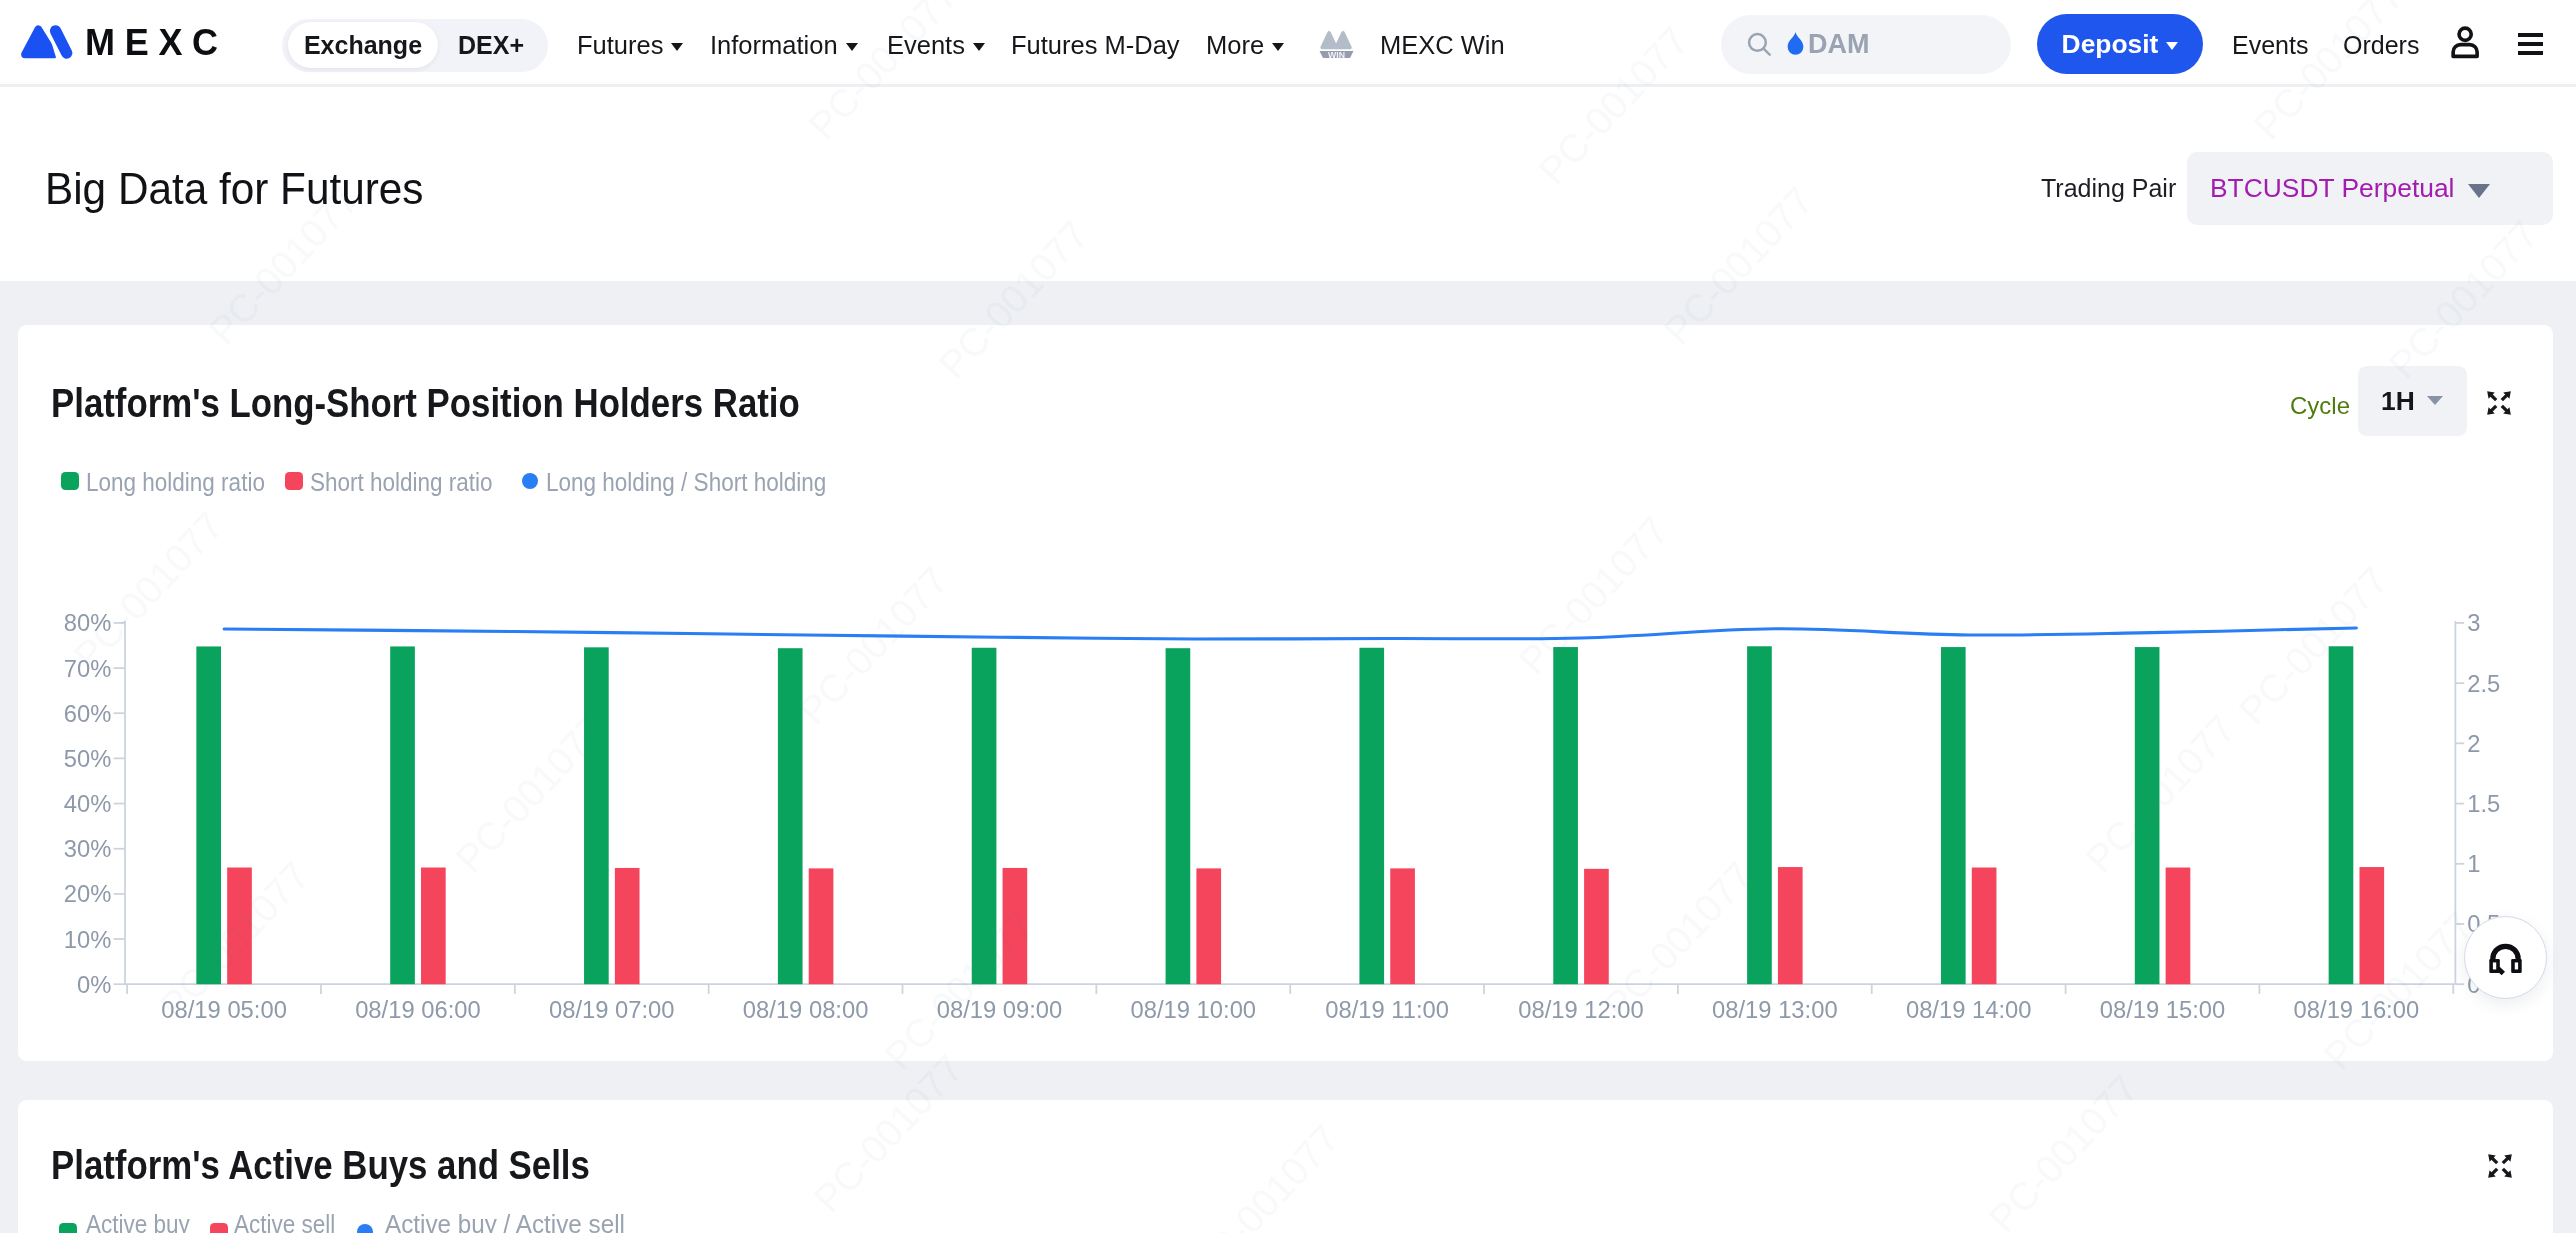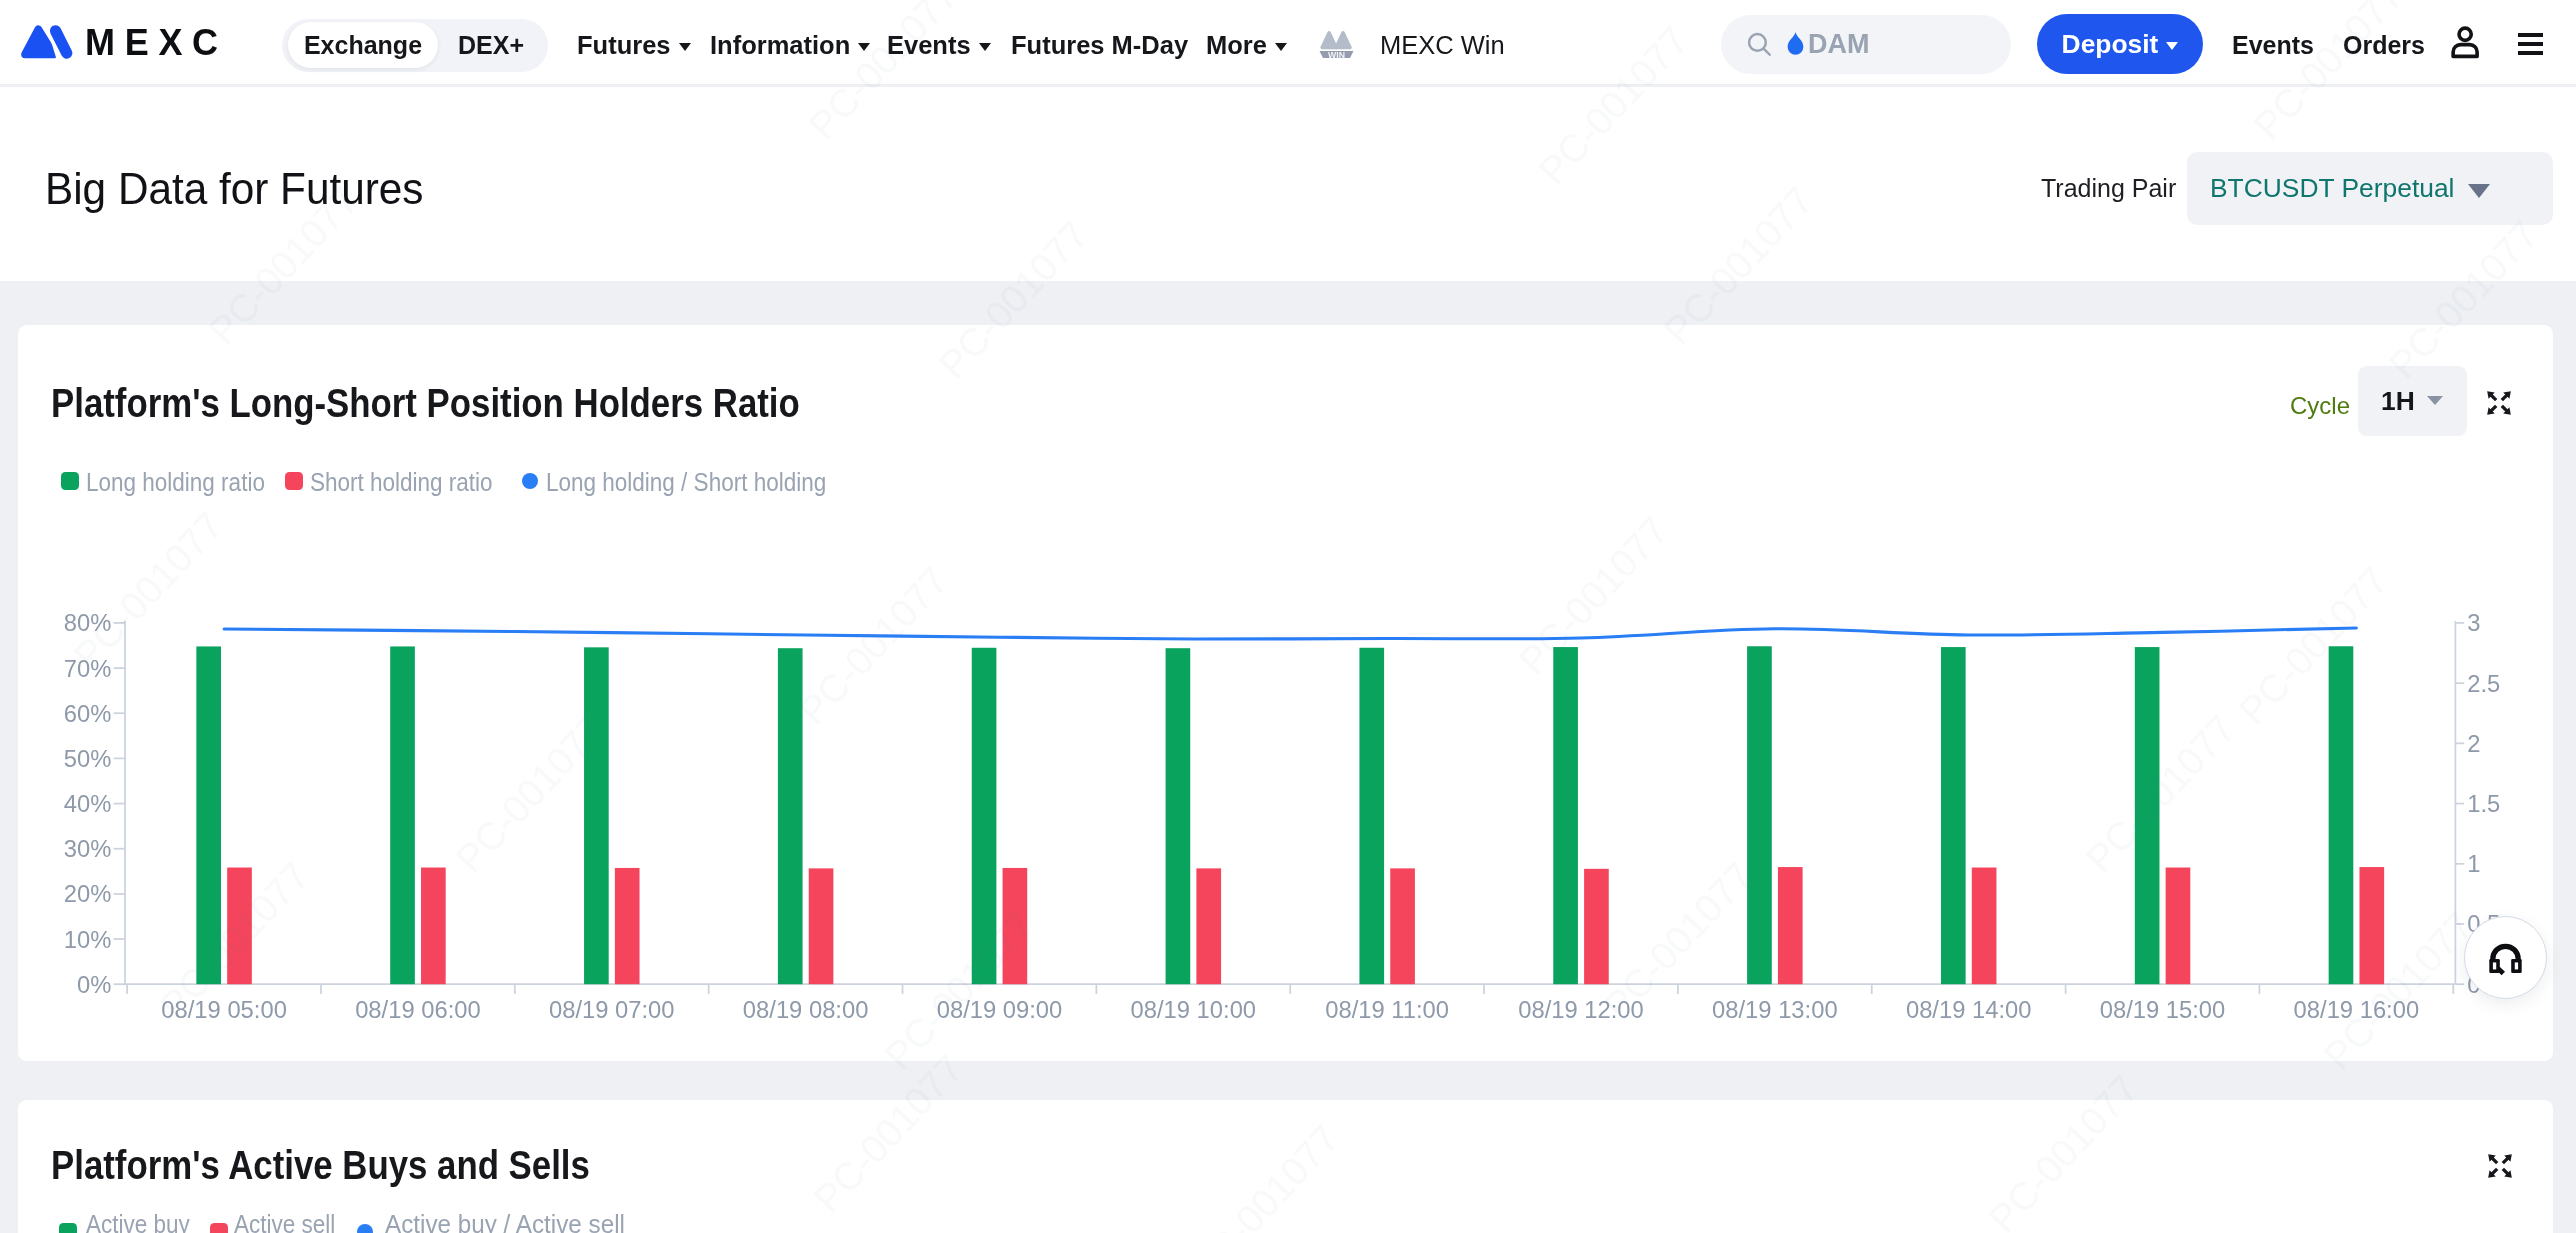--- a/index.html
+++ b/index.html
@@ -4,7 +4,7 @@
 html,body { width:2576px; height:1233px; overflow:hidden; background:#eef0f4; font-family:"Liberation Sans", sans-serif; }
 .abs { position:absolute; }
 .wm { position:absolute; z-index:5; font-size:39px; color:rgba(90,105,135,0.045); transform:rotate(-47deg); white-space:nowrap; pointer-events:none; font-weight:400; }
-.navitem { position:absolute; top:0; height:85px; line-height:90px; font-size:25.5px; font-weight:700; color:#15171b; z-index:4; white-space:nowrap; }
+.navitem { position:absolute; top:0; height:85px; line-height:90px; font-size:25.5px; font-weight:400; color:#15171b; z-index:4; white-space:nowrap; }
 .legtxt { font-size:25px; color:#99a3b1; transform:scaleX(0.9); transform-origin:left; }
 </style></head>
 <body>

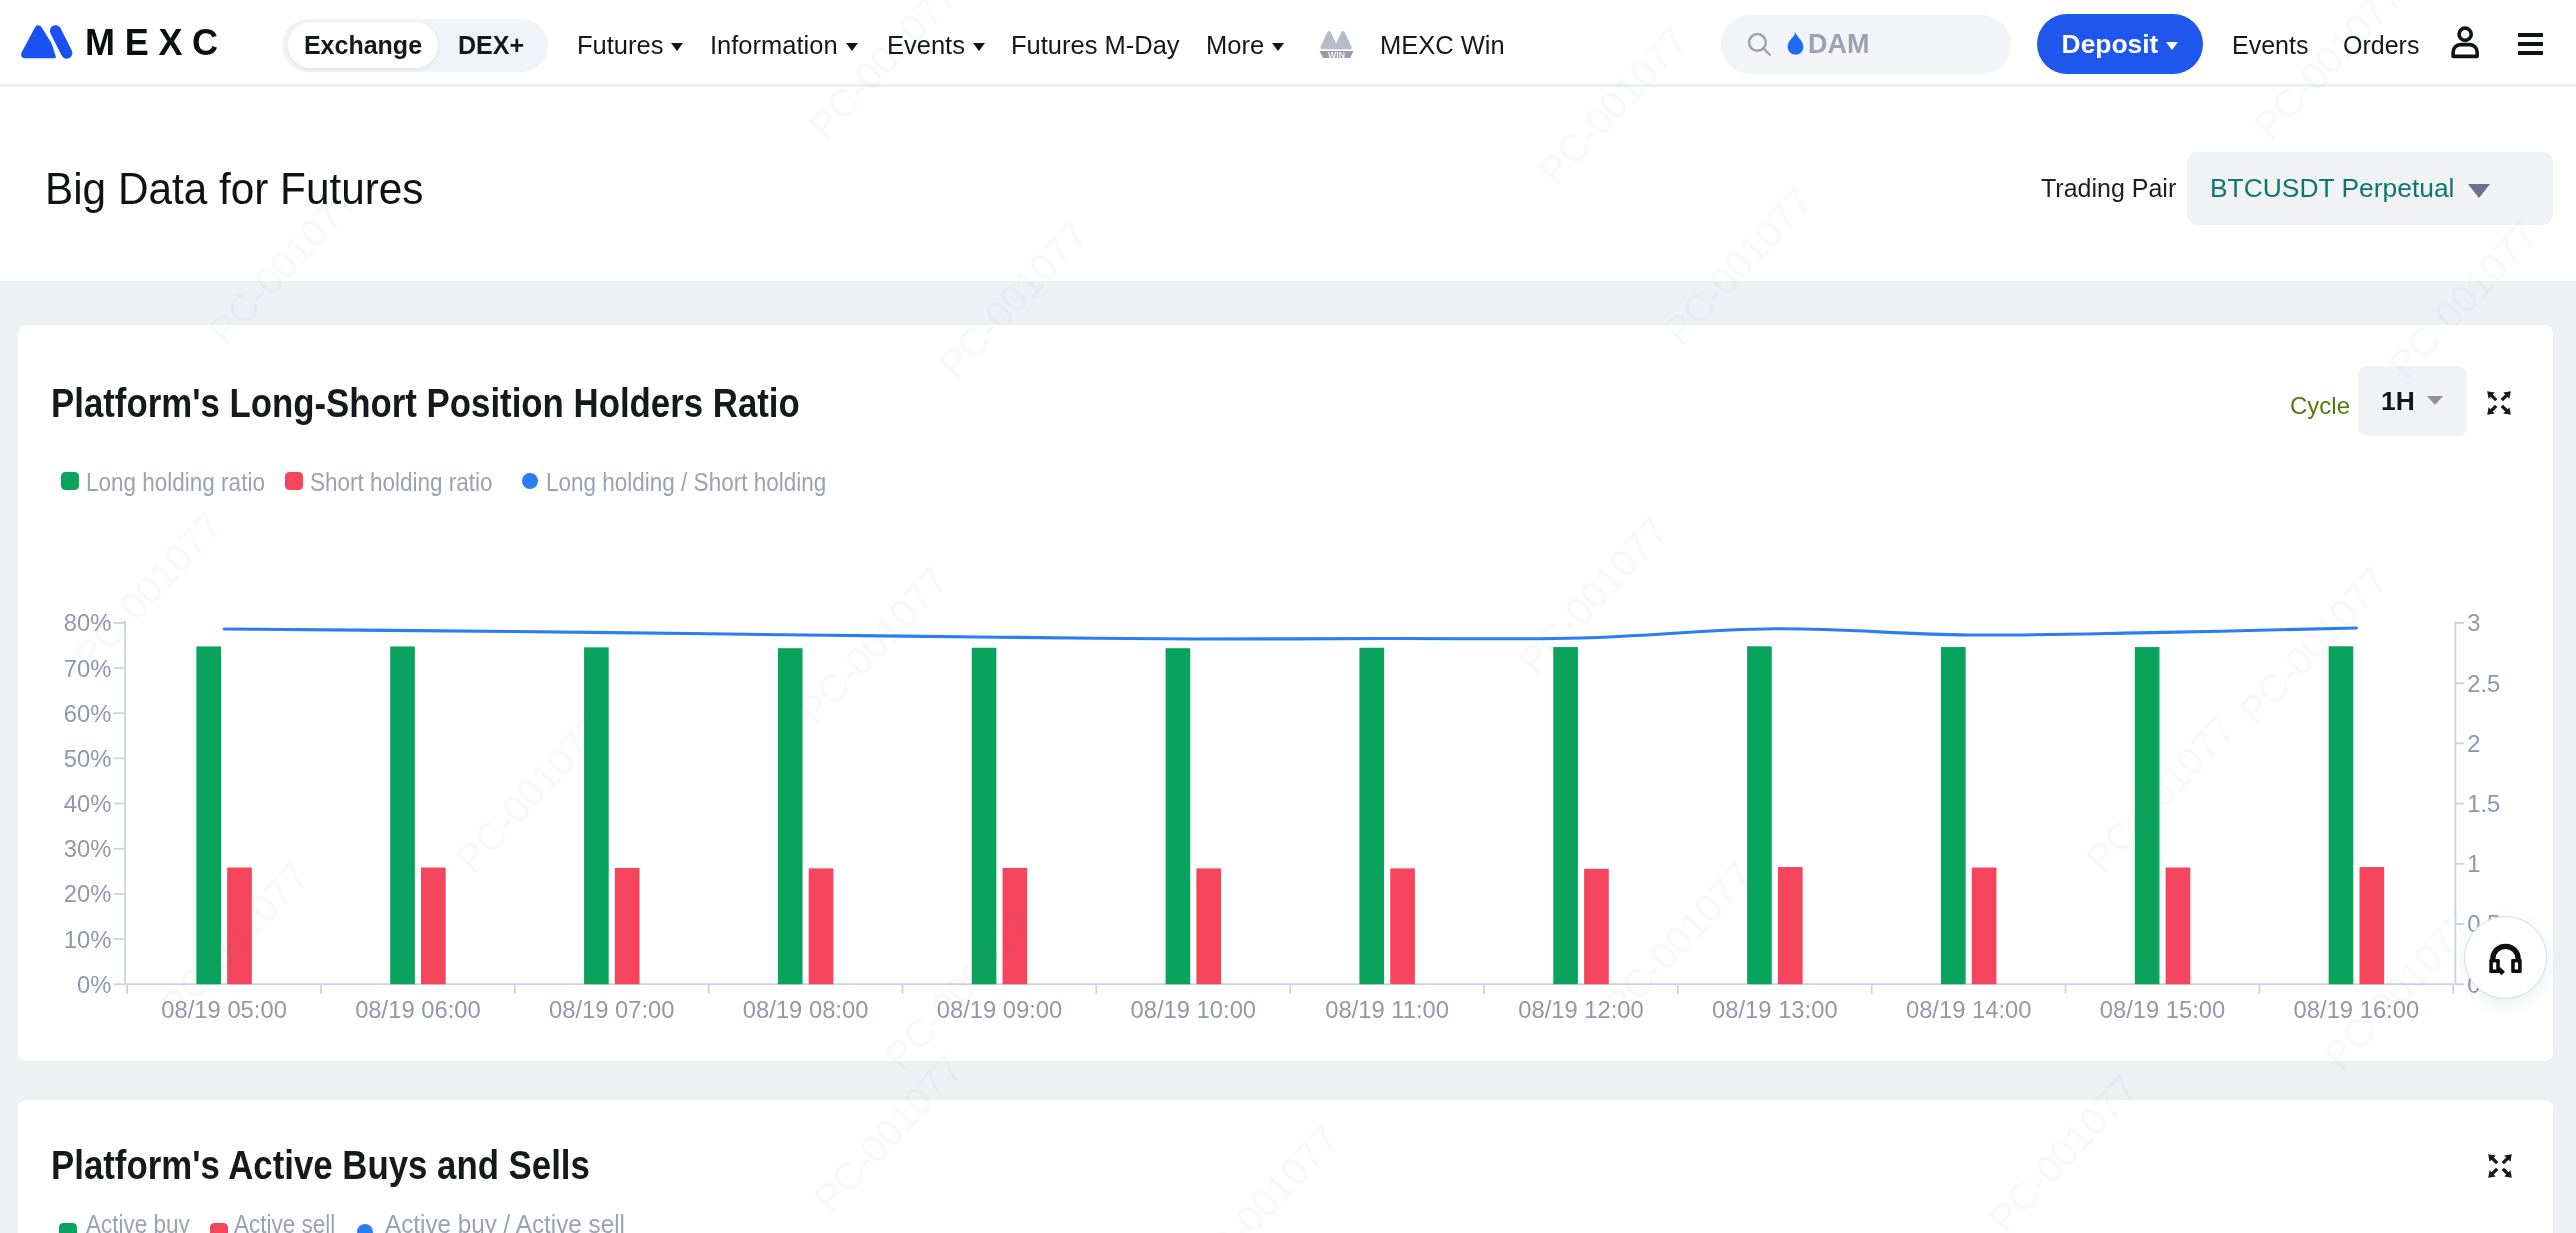--- a/index.html
+++ b/index.html
@@ -63,7 +63,7 @@
 <div class="abs" style="left:45px;top:163px;font-size:45px;font-weight:500;color:#101216;z-index:4;transform:scaleX(0.94);transform-origin:left">Big Data for Futures</div>
 <div class="abs" style="left:2041px;top:174px;font-size:25px;color:#1d1f24;z-index:4">Trading Pair</div>
 <div class="abs" style="left:2187px;top:152px;width:366px;height:73px;background:#f0f2f6;border-radius:10.6px;z-index:4"></div>
-<div class="abs" style="left:2210px;top:152px;height:73px;line-height:73px;font-size:26.4px;font-weight:500;color:#0f766e;z-index:4">BTCUSDT Perpetual</div>
+<div class="abs" style="left:2210px;top:152px;height:73px;line-height:73px;font-size:26.4px;font-weight:500;color:#a21caf;z-index:4">BTCUSDT Perpetual</div>
 <div class="abs" style="left:2468px;top:184px;width:0;height:0;border-left:11.5px solid transparent;border-right:11.5px solid transparent;border-top:14px solid #68738a;z-index:4"></div>
 
 <div class="abs" style="left:51px;top:381px;font-size:40px;font-weight:700;color:#17181b;z-index:4;transform:scaleX(0.87);transform-origin:left">Platform's Long-Short Position Holders Ratio</div>

